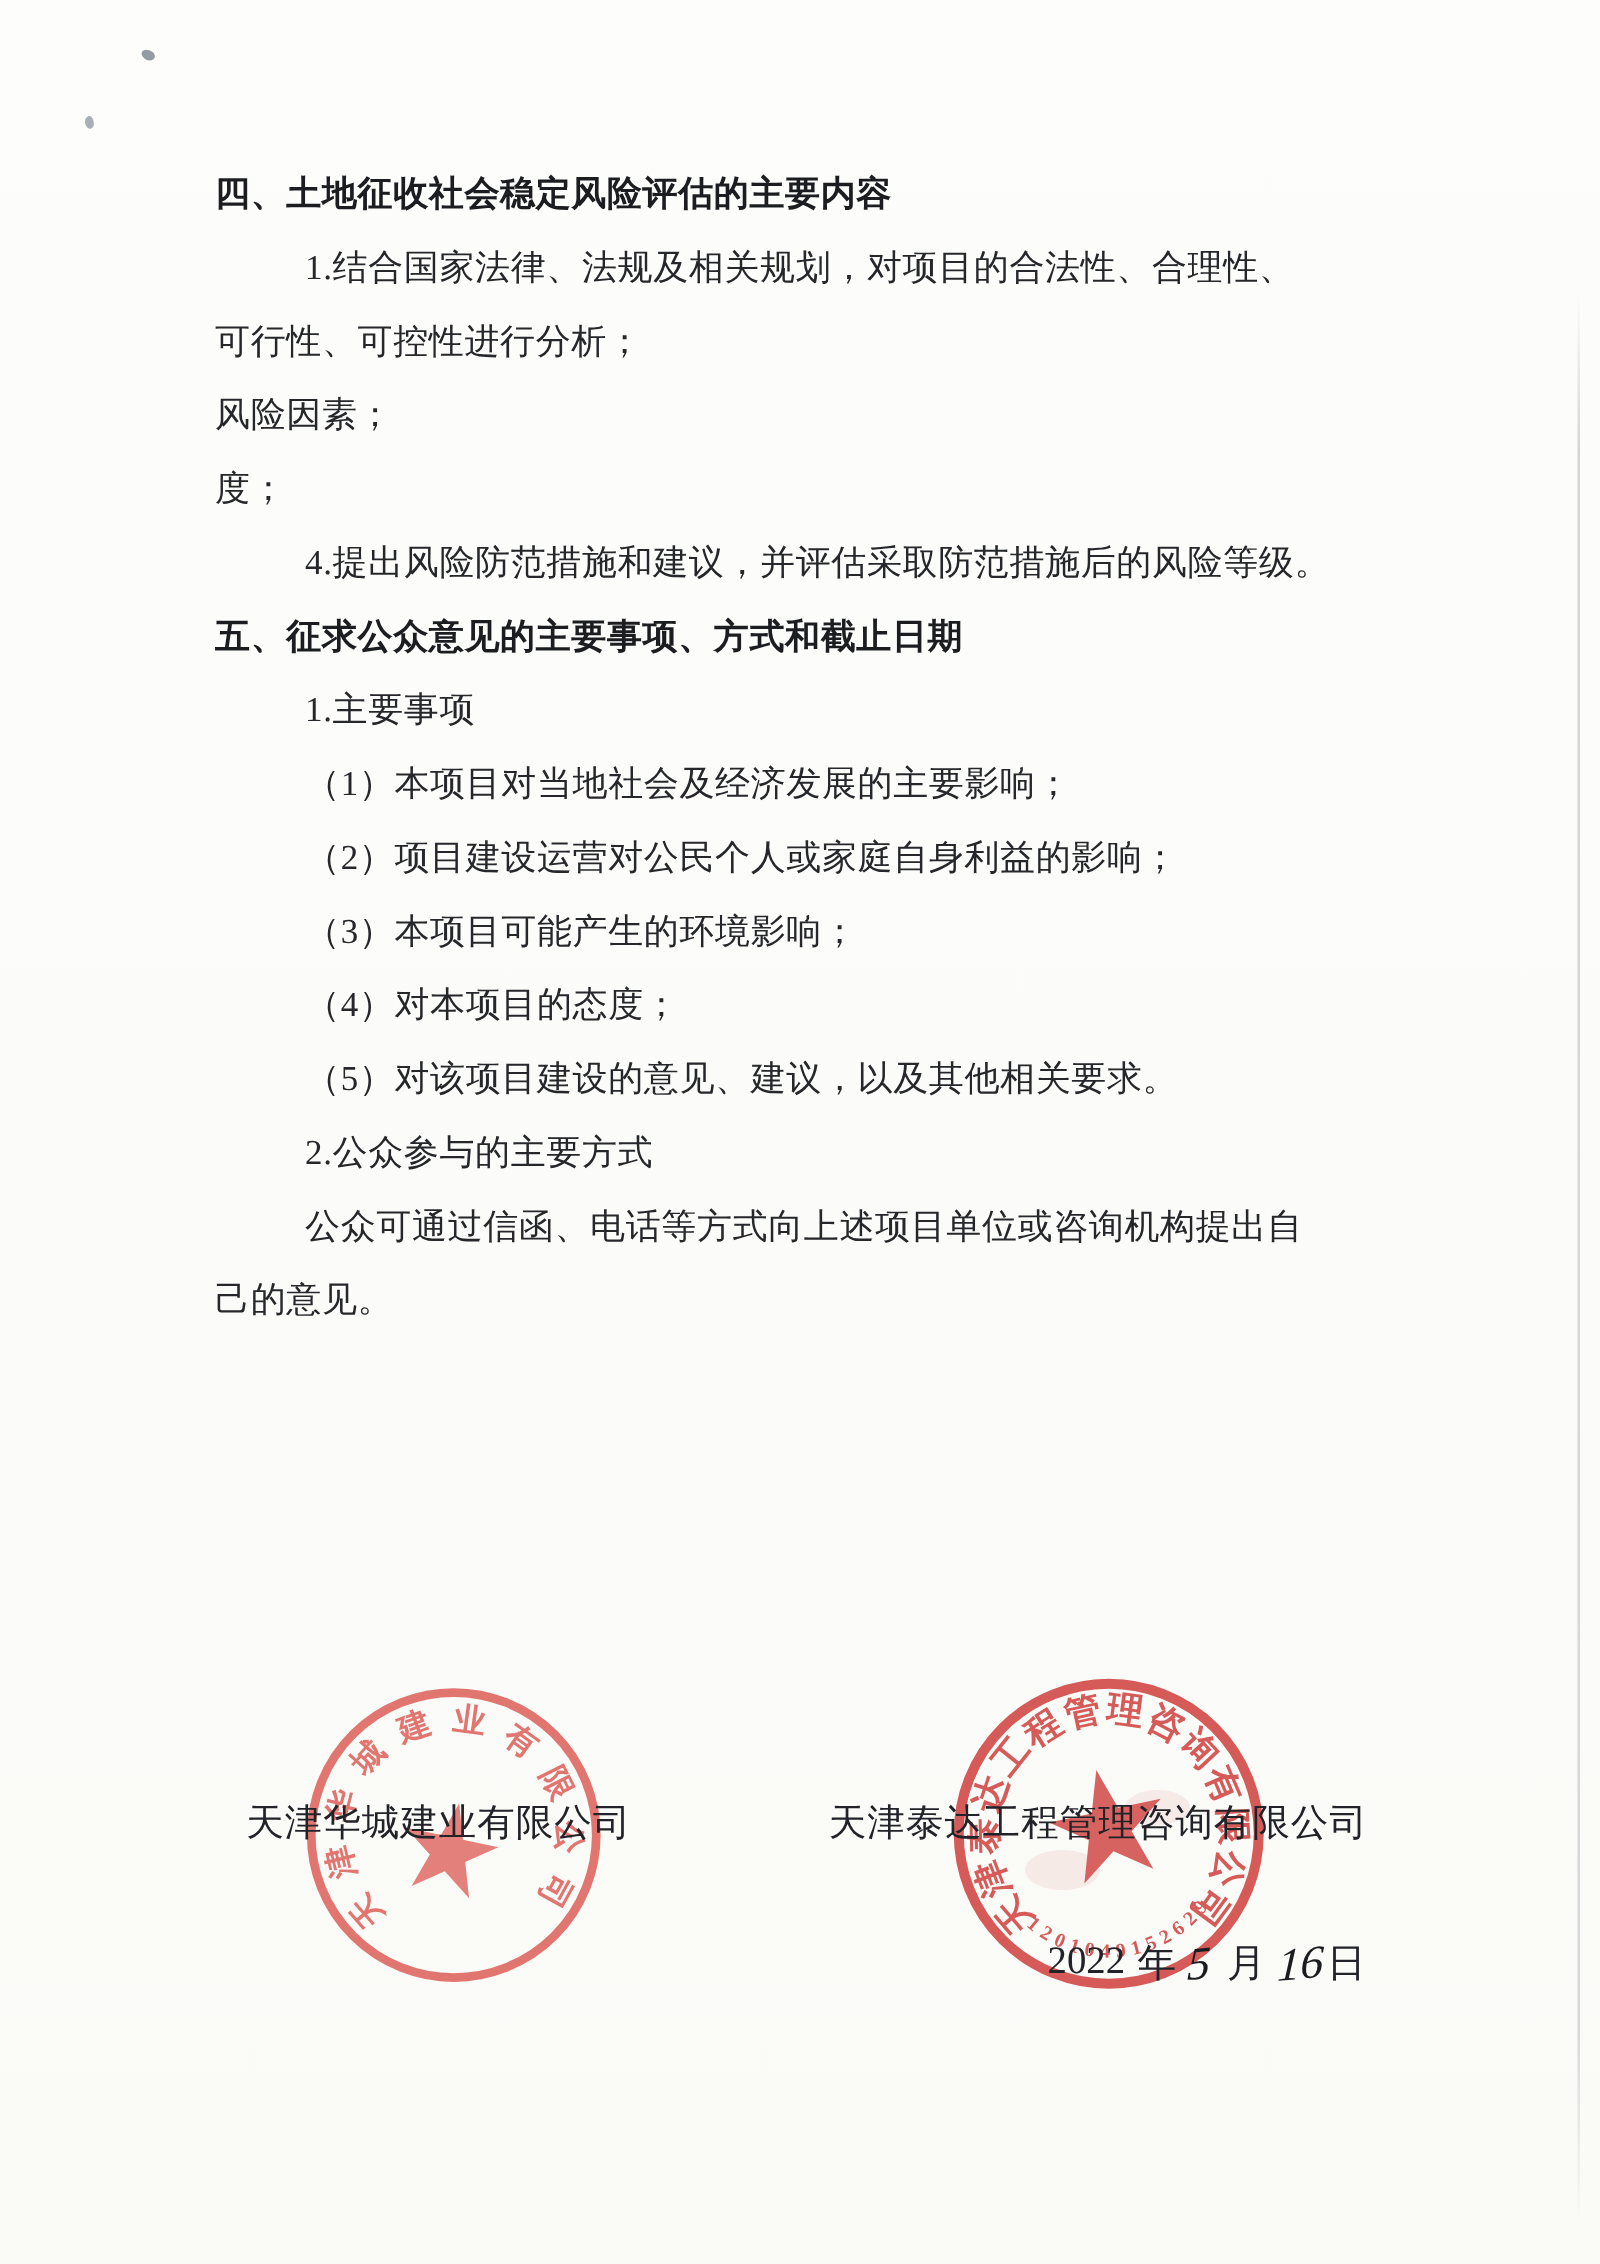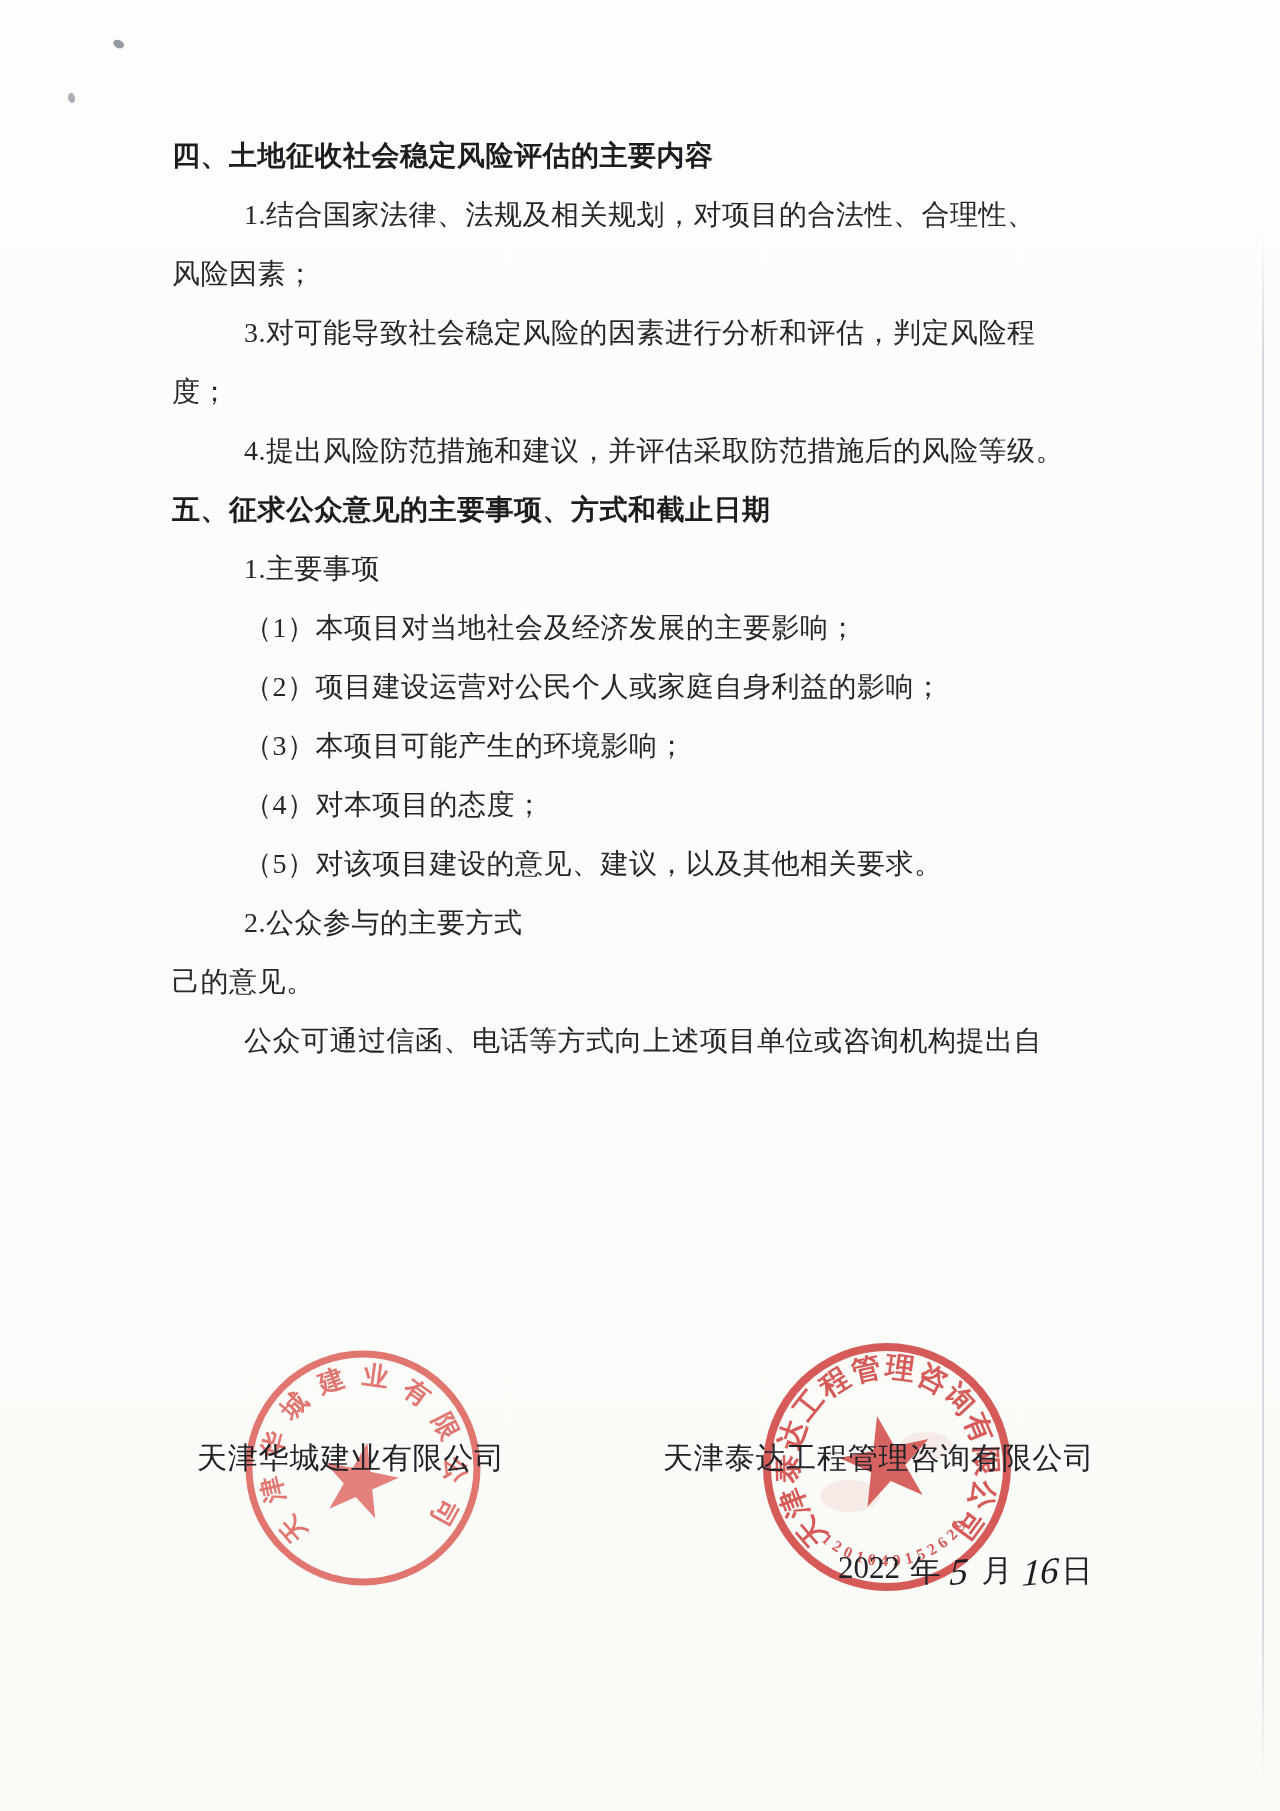--- a/index.html
+++ b/index.html
@@ -69,6 +69,7 @@
   <main class="doc">
       <div class="line heading">四、土地征收社会稳定风险评估的主要内容</div>
       <div class="line indent">1.结合国家法律、法规及相关规划，对项目的合法性、合理性、</div>
+      <div class="line">可行性、可控性进行分析；</div>
       <div class="line">风险因素；</div>
       <div class="line indent">3.对可能导致社会稳定风险的因素进行分析和评估，判定风险程</div>
       <div class="line">度；</div>

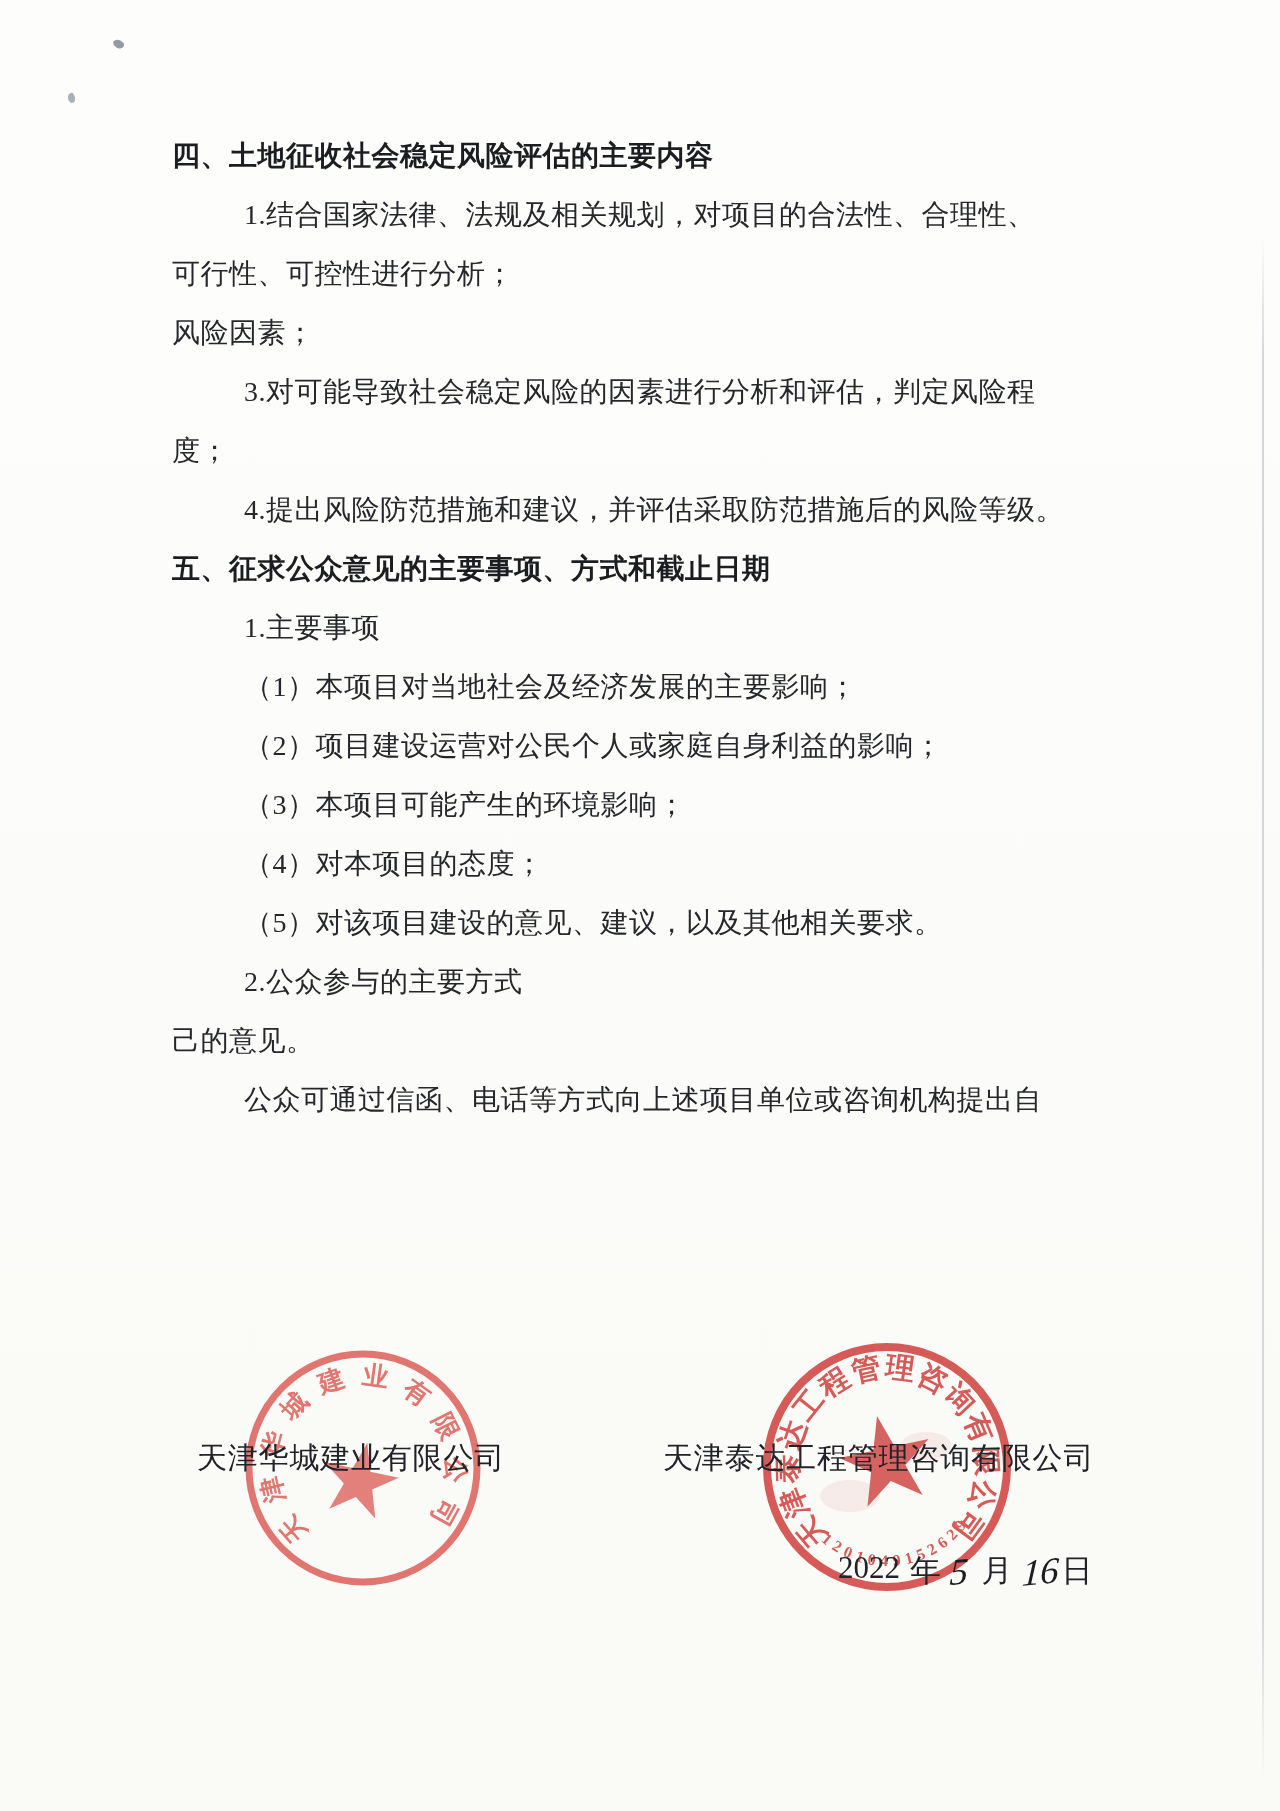--- a/index.html
+++ b/index.html
@@ -71,7 +71,6 @@
       <div class="line indent">1.结合国家法律、法规及相关规划，对项目的合法性、合理性、</div>
       <div class="line">可行性、可控性进行分析；</div>
       <div class="line">风险因素；</div>
-      <div class="line indent">3.对可能导致社会稳定风险的因素进行分析和评估，判定风险程</div>
       <div class="line">度；</div>
       <div class="line indent">4.提出风险防范措施和建议，并评估采取防范措施后的风险等级。</div>
       <div class="line heading">五、征求公众意见的主要事项、方式和截止日期</div>

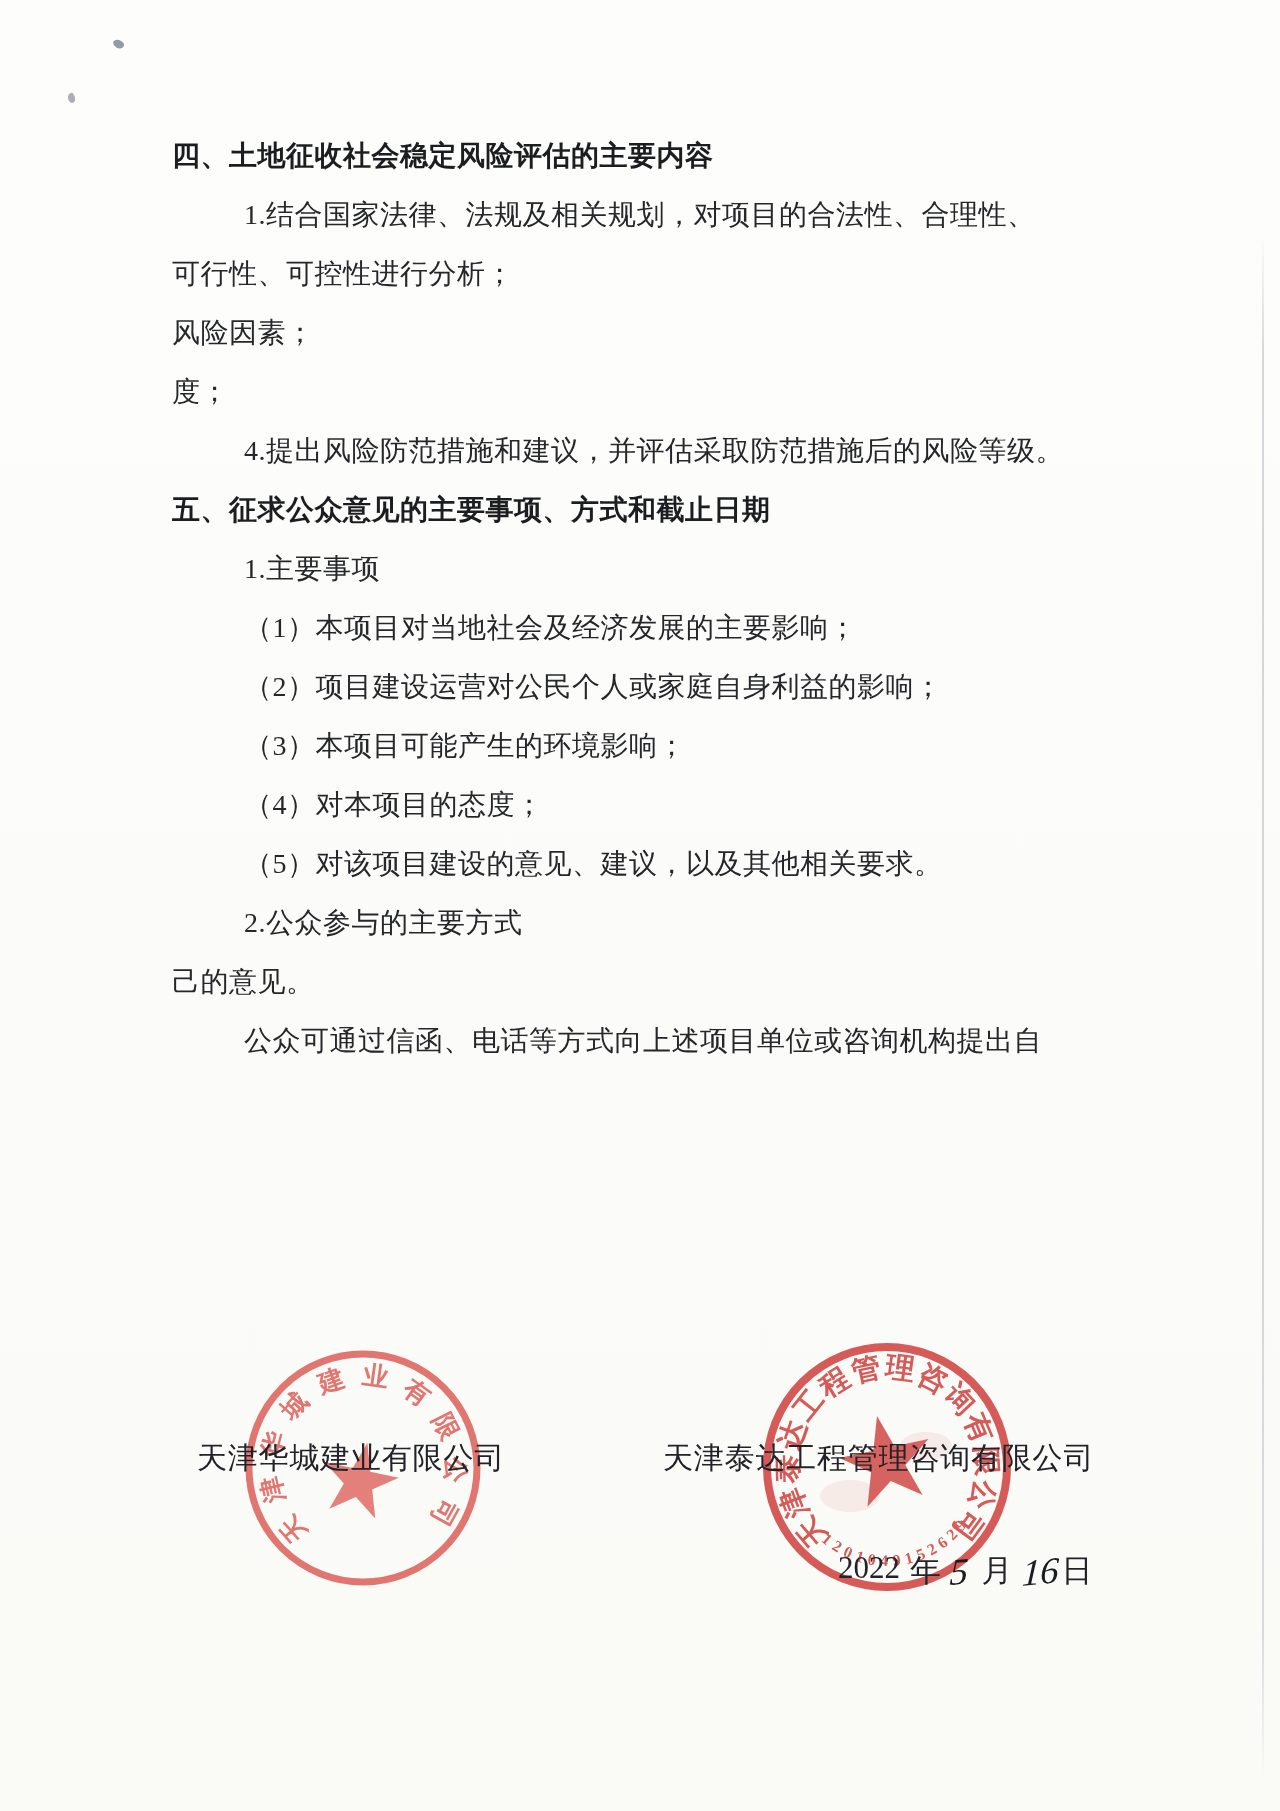--- a/index.html
+++ b/index.html
@@ -81,8 +81,8 @@
       <div class="line indent">（4）对本项目的态度；</div>
       <div class="line indent">（5）对该项目建设的意见、建议，以及其他相关要求。</div>
       <div class="line indent">2.公众参与的主要方式</div>
+      <div class="line indent">公众可通过信函、电话等方式向上述项目单位或咨询机构提出自</div>
       <div class="line">己的意见。</div>
-      <div class="line indent">公众可通过信函、电话等方式向上述项目单位或咨询机构提出自</div>
     </main>
 
   <svg class="seal seal-left" width="252" height="252" viewBox="0 0 252 252">

